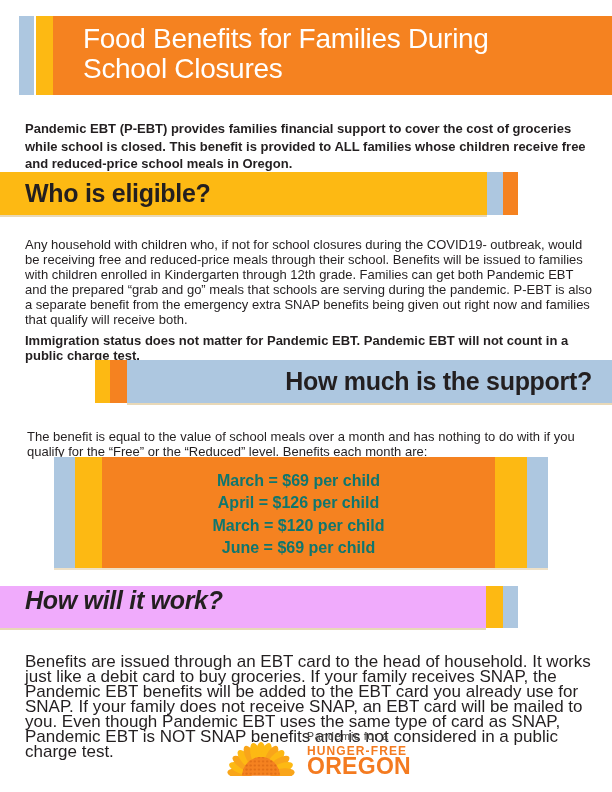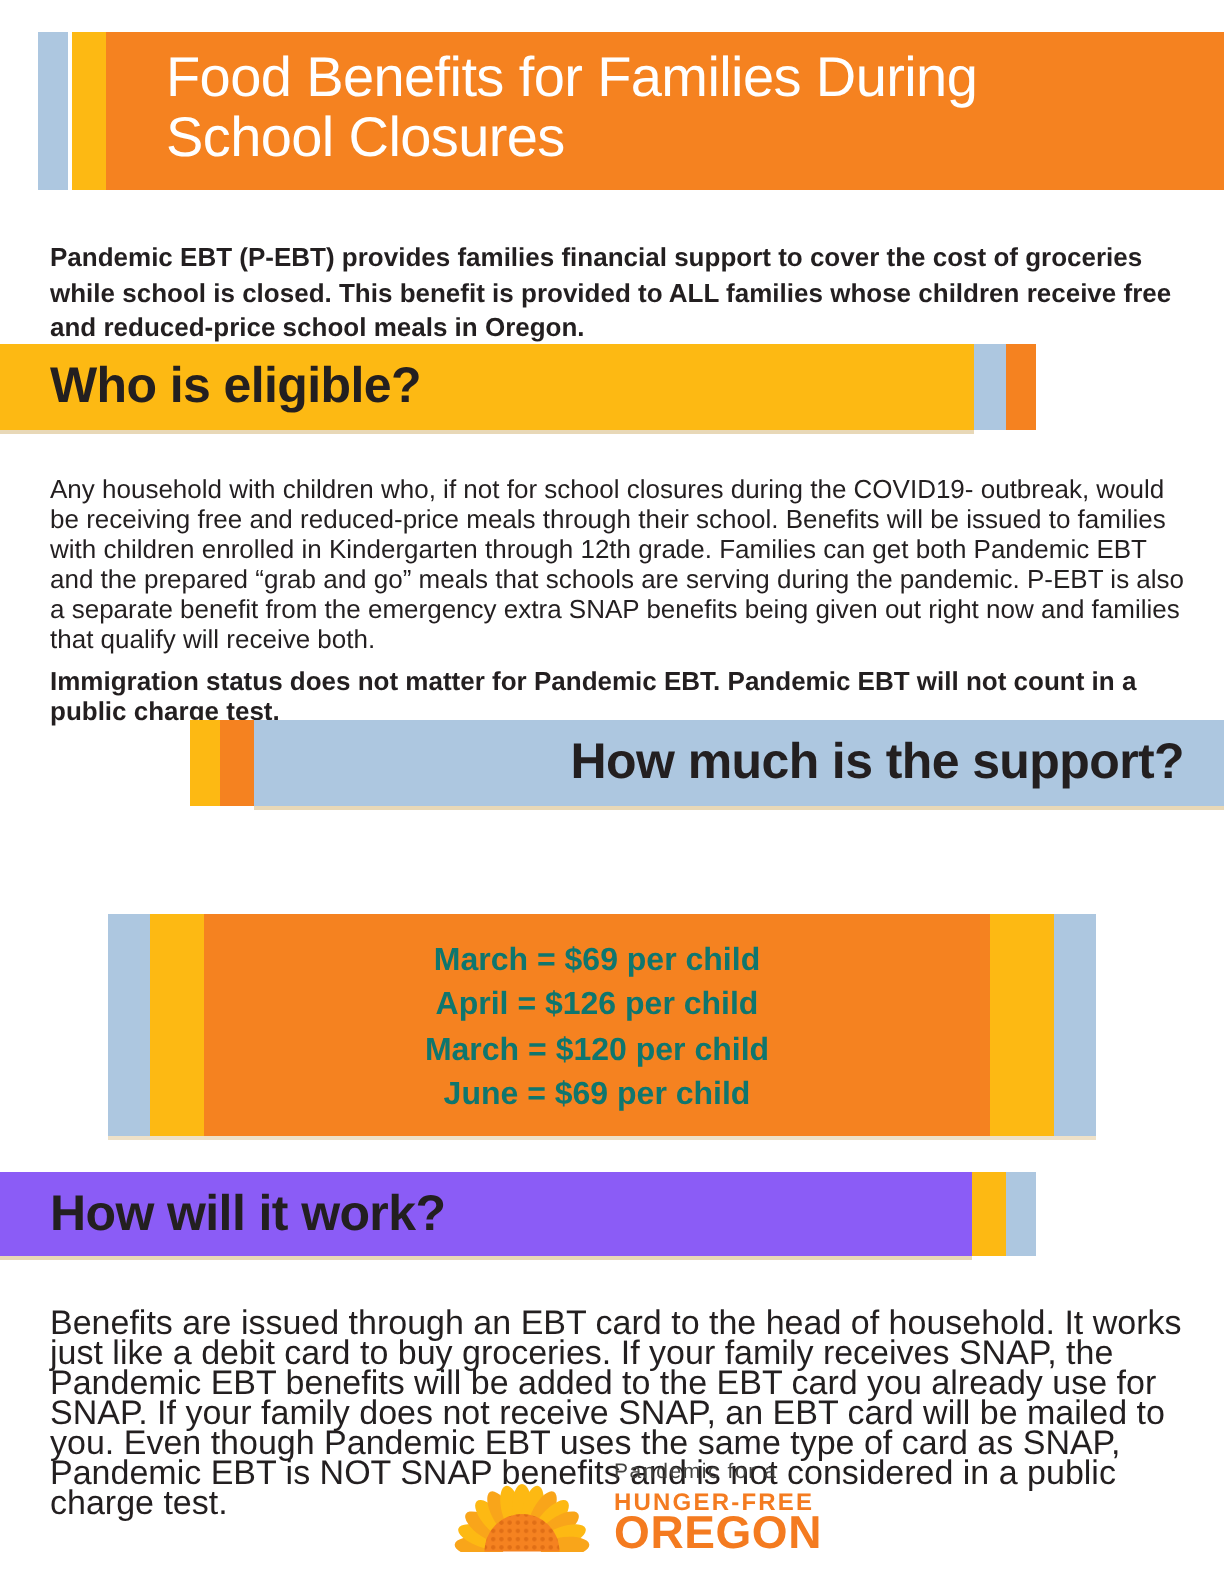--- a/index.html
+++ b/index.html
@@ -103,6 +103,7 @@
     <div class="banner-heading">How much is the support?</div>
   </div>
 
+  <p class="abs benefit-body">The benefit is equal to the value of school meals over a month and has nothing to do with if you qualify for the “Free” or the “Reduced” level. Benefits each month are:</p>
 
   <div class="abs benefit-box">
     <div class="bb-blue-l"></div>

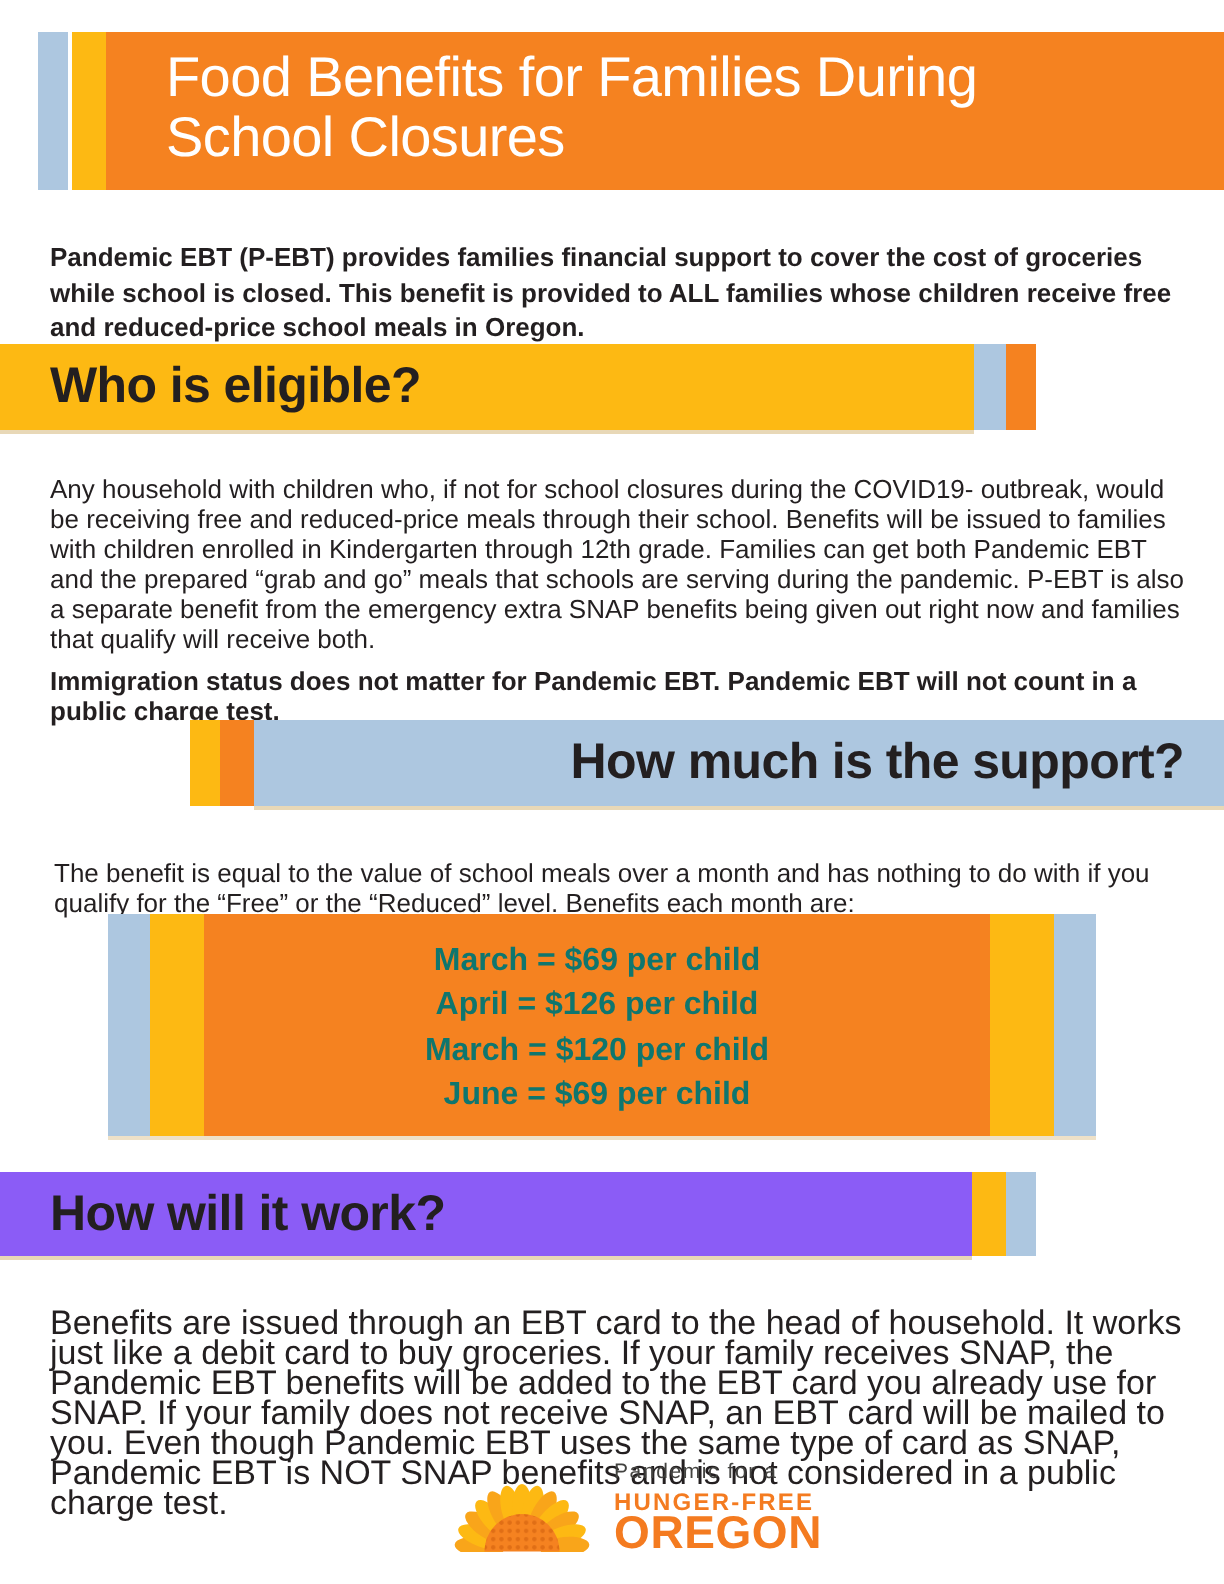--- a/index.html
+++ b/index.html
@@ -58,8 +58,8 @@
   .bb-amounts  { position:absolute; left:48px; top:13px; width:393px; text-align:center; }
   .bb-amounts div { color:#0f766e; font-size:16px; line-height:22.3px; font-weight:bold; }
 
-  .hw-banner     { left:0; top:586px; width:486px; height:42px; background:#8b5cf6;
-                   display:flex; align-items:center; }
+  .hw-banner     { left:0; top:586px; width:486px; height:42px; background:#f0abfc;
+                   display:flex; align-items:flex-start;font-style:italic; }
   .hw-banner .banner-heading { padding-left:25px; }
   .hw-acc-yellow { left:486px; top:586px; width:17px; height:42px; background:#FDB913; }
   .hw-acc-blue   { left:503px; top:586px; width:15px; height:42px; background:#ADC7E0; }

